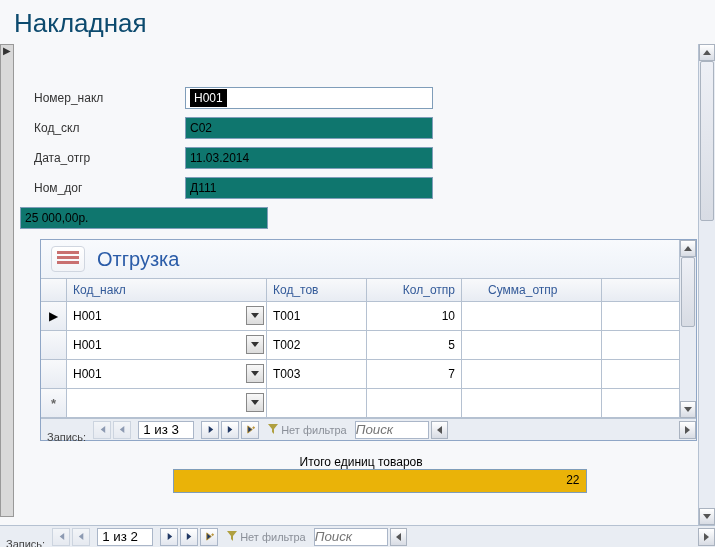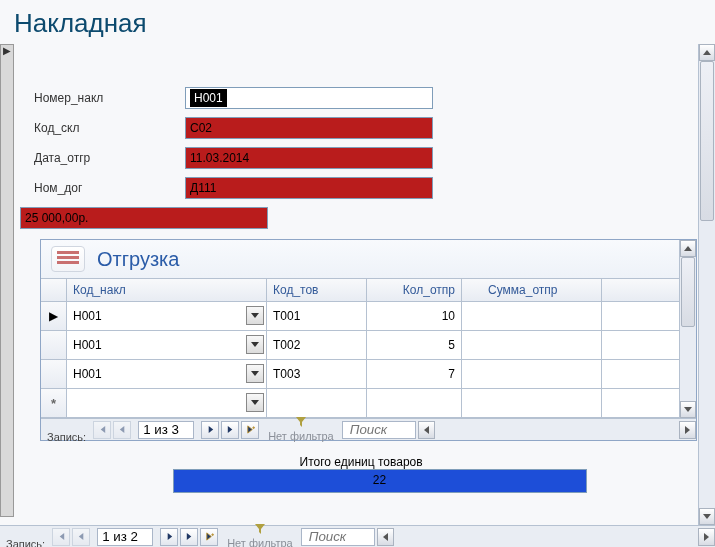--- a/index.html
+++ b/index.html
@@ -10,7 +10,7 @@
     .form-body { margin-left: 20px; padding-top: 40px; }
     .field-row { display: flex; align-items: center; margin-bottom: 8px; }
     .field-label { width: 165px; padding-left: 14px; color: #333; }
-    .field-input { width: 248px; height: 22px; border: 1px solid #7f9db9; background: #b91c1c; padding: 2px 4px; font-family: inherit; font-size: 12px; }
+    .field-input { width: 248px; height: 22px; border: 1px solid #7f9db9; background: #0f766e; padding: 2px 4px; font-family: inherit; font-size: 12px; }
     .field-input.highlighted { background: #000; color: #fff; display: inline-block; }
     .field-cell { width: 248px; height: 22px; border: 1px solid #7f9db9; background: #fff; padding: 2px 4px; display: flex; align-items: center; }
     .subform { margin: 10px 18px 0 20px; border: 1px solid #8fa6c6; background: #f97316; position: relative; }

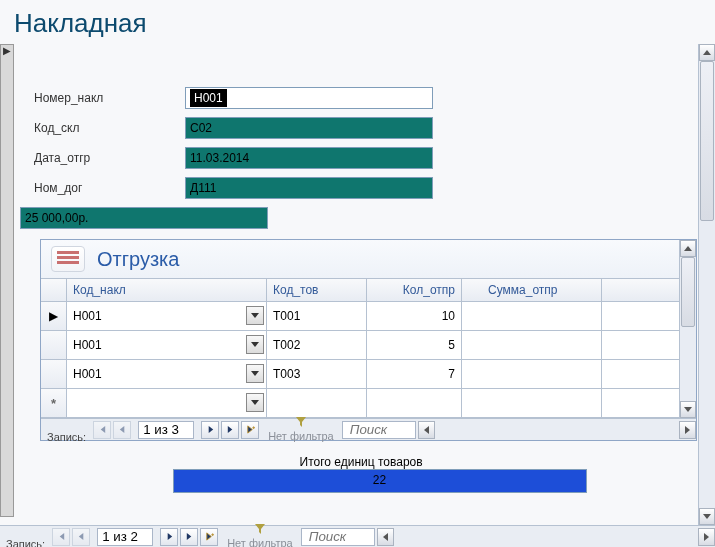--- a/index.html
+++ b/index.html
@@ -44,7 +44,7 @@
     .nav-btn.disabled { opacity: 0.45; }
     .nav-btn svg { width: 9px; height: 9px; fill: #203864; }
     .nav-counter { width: 56px; height: 18px; border: 1px solid #aab6c8; background: #fff; padding: 1px 4px; margin: 0 6px; }
-    .nav-filter { color: #8a8f98; padding: 0 8px; display: flex; align-items: center; gap: 3px; flex-direction: column; }
+    .nav-filter { color: #8a8f98; padding: 0 8px; display: flex; align-items: flex-start; gap: 3px; }
     .nav-filter svg { width: 10px; height: 10px; fill: #b0a040; }
     .nav-search { border: 1px solid #aab6c8; background: #fff; padding: 1px 7px; height: 18px; width: 74px; color: #8a8f98; font-style: italic; }
     .nav-bar .sb-arrow { width: 17px; height: 18px; background: linear-gradient(#fff,#d8dce4); border: 1px solid #aab3c0; display: flex; align-items: center; justify-content: center; margin-left: 2px; }

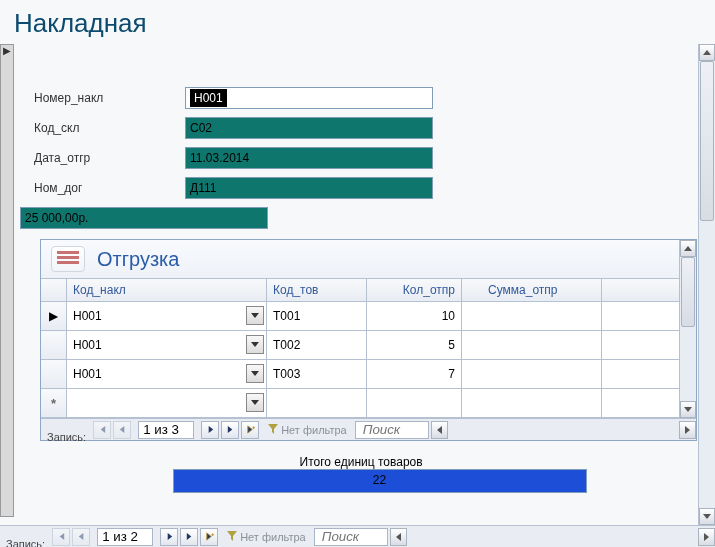--- a/index.html
+++ b/index.html
@@ -46,7 +46,7 @@
     .nav-counter { width: 56px; height: 18px; border: 1px solid #aab6c8; background: #fff; padding: 1px 4px; margin: 0 6px; }
     .nav-filter { color: #8a8f98; padding: 0 8px; display: flex; align-items: flex-start; gap: 3px; }
     .nav-filter svg { width: 10px; height: 10px; fill: #b0a040; }
-    .nav-search { border: 1px solid #aab6c8; background: #fff; padding: 1px 7px; height: 18px; width: 74px; color: #8a8f98; font-style: italic; }
+    .nav-search { border: 1px solid #aab6c8; background: #fff; padding: 1px 0; height: 18px; width: 74px; color: #8a8f98; font-style: italic; }
     .nav-bar .sb-arrow { width: 17px; height: 18px; background: linear-gradient(#fff,#d8dce4); border: 1px solid #aab3c0; display: flex; align-items: center; justify-content: center; margin-left: 2px; }
     .nav-bar .sb-arrow::after { content:""; border-top:4px solid transparent; border-bottom:4px solid transparent; }
     .nav-bar .sb-arrow.left::after { border-right:5px solid #555; }

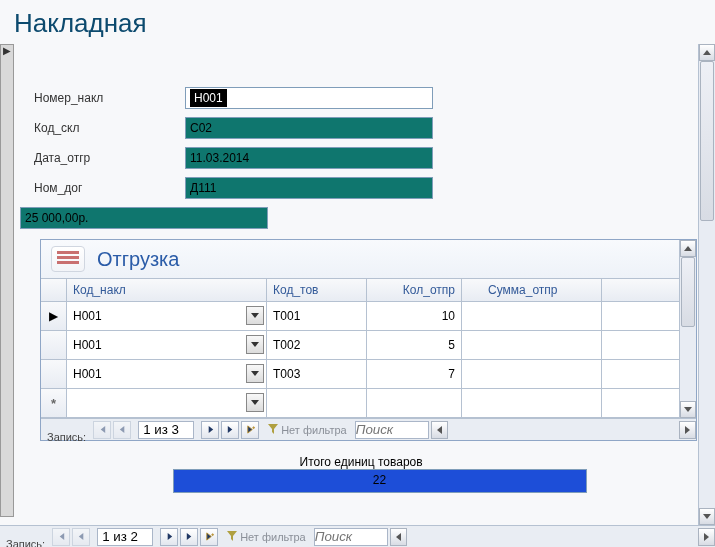--- a/index.html
+++ b/index.html
@@ -53,7 +53,7 @@
     .nav-bar .sb-arrow.right::after { border-left:5px solid #555; }
     .total-row { display: flex; align-items: center; margin: 14px 10px 0 34px; flex-direction: column; }
     .total-label { width: 160px; }
-    .total-value { width: 414px; height: 24px; border: 1px solid #7f9db9; background: #1d4ed8; padding: 3px 6px; text-align: center; }
+    .total-value { width: 414px; height: 24px; border: 1px solid #7f9db9; background: #eab308; padding: 3px 6px; text-align: right; }
     .main-nav { position: absolute; left: 0; right: 0; bottom: 0; }
     .scrollbar-v.main { top: 44px; bottom: 22px; }
     .sb-track { flex: 1; }

